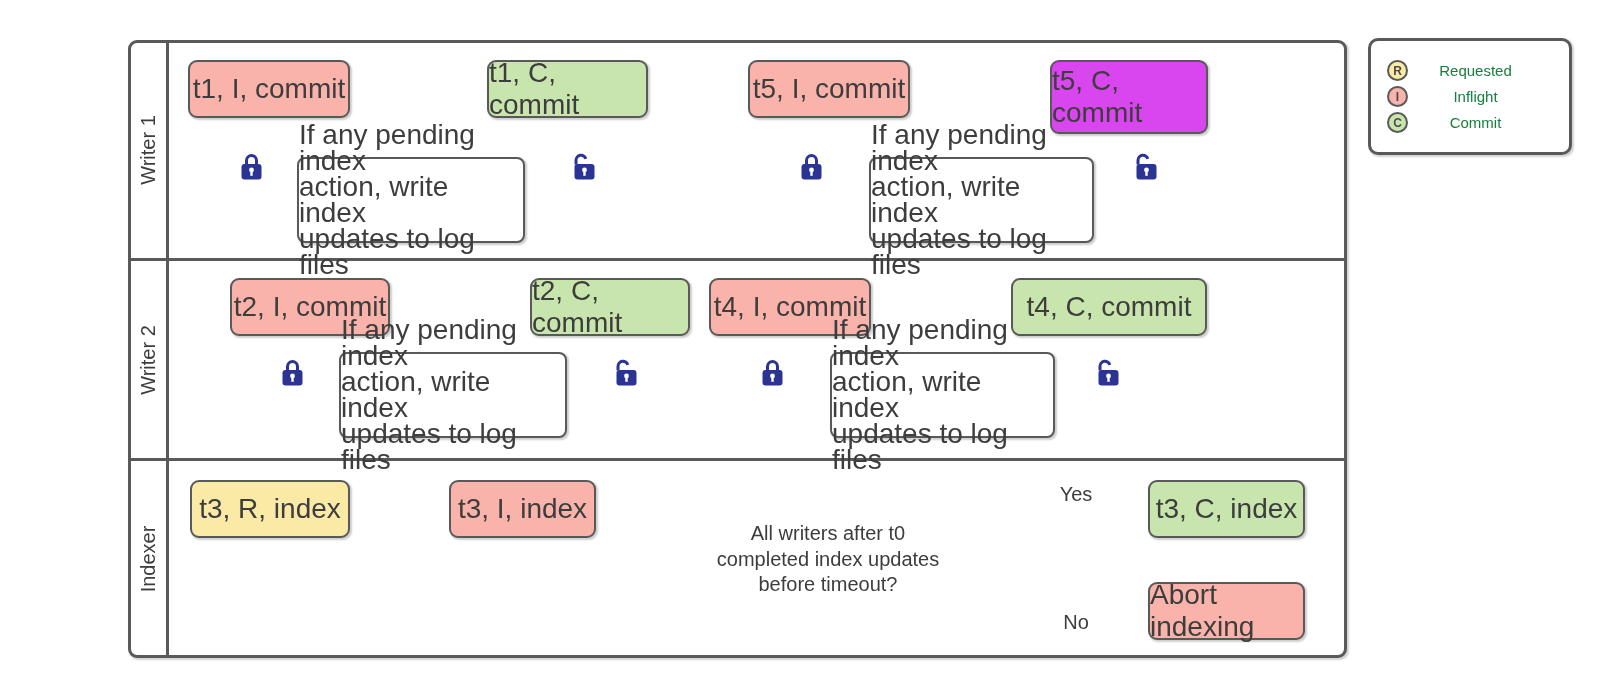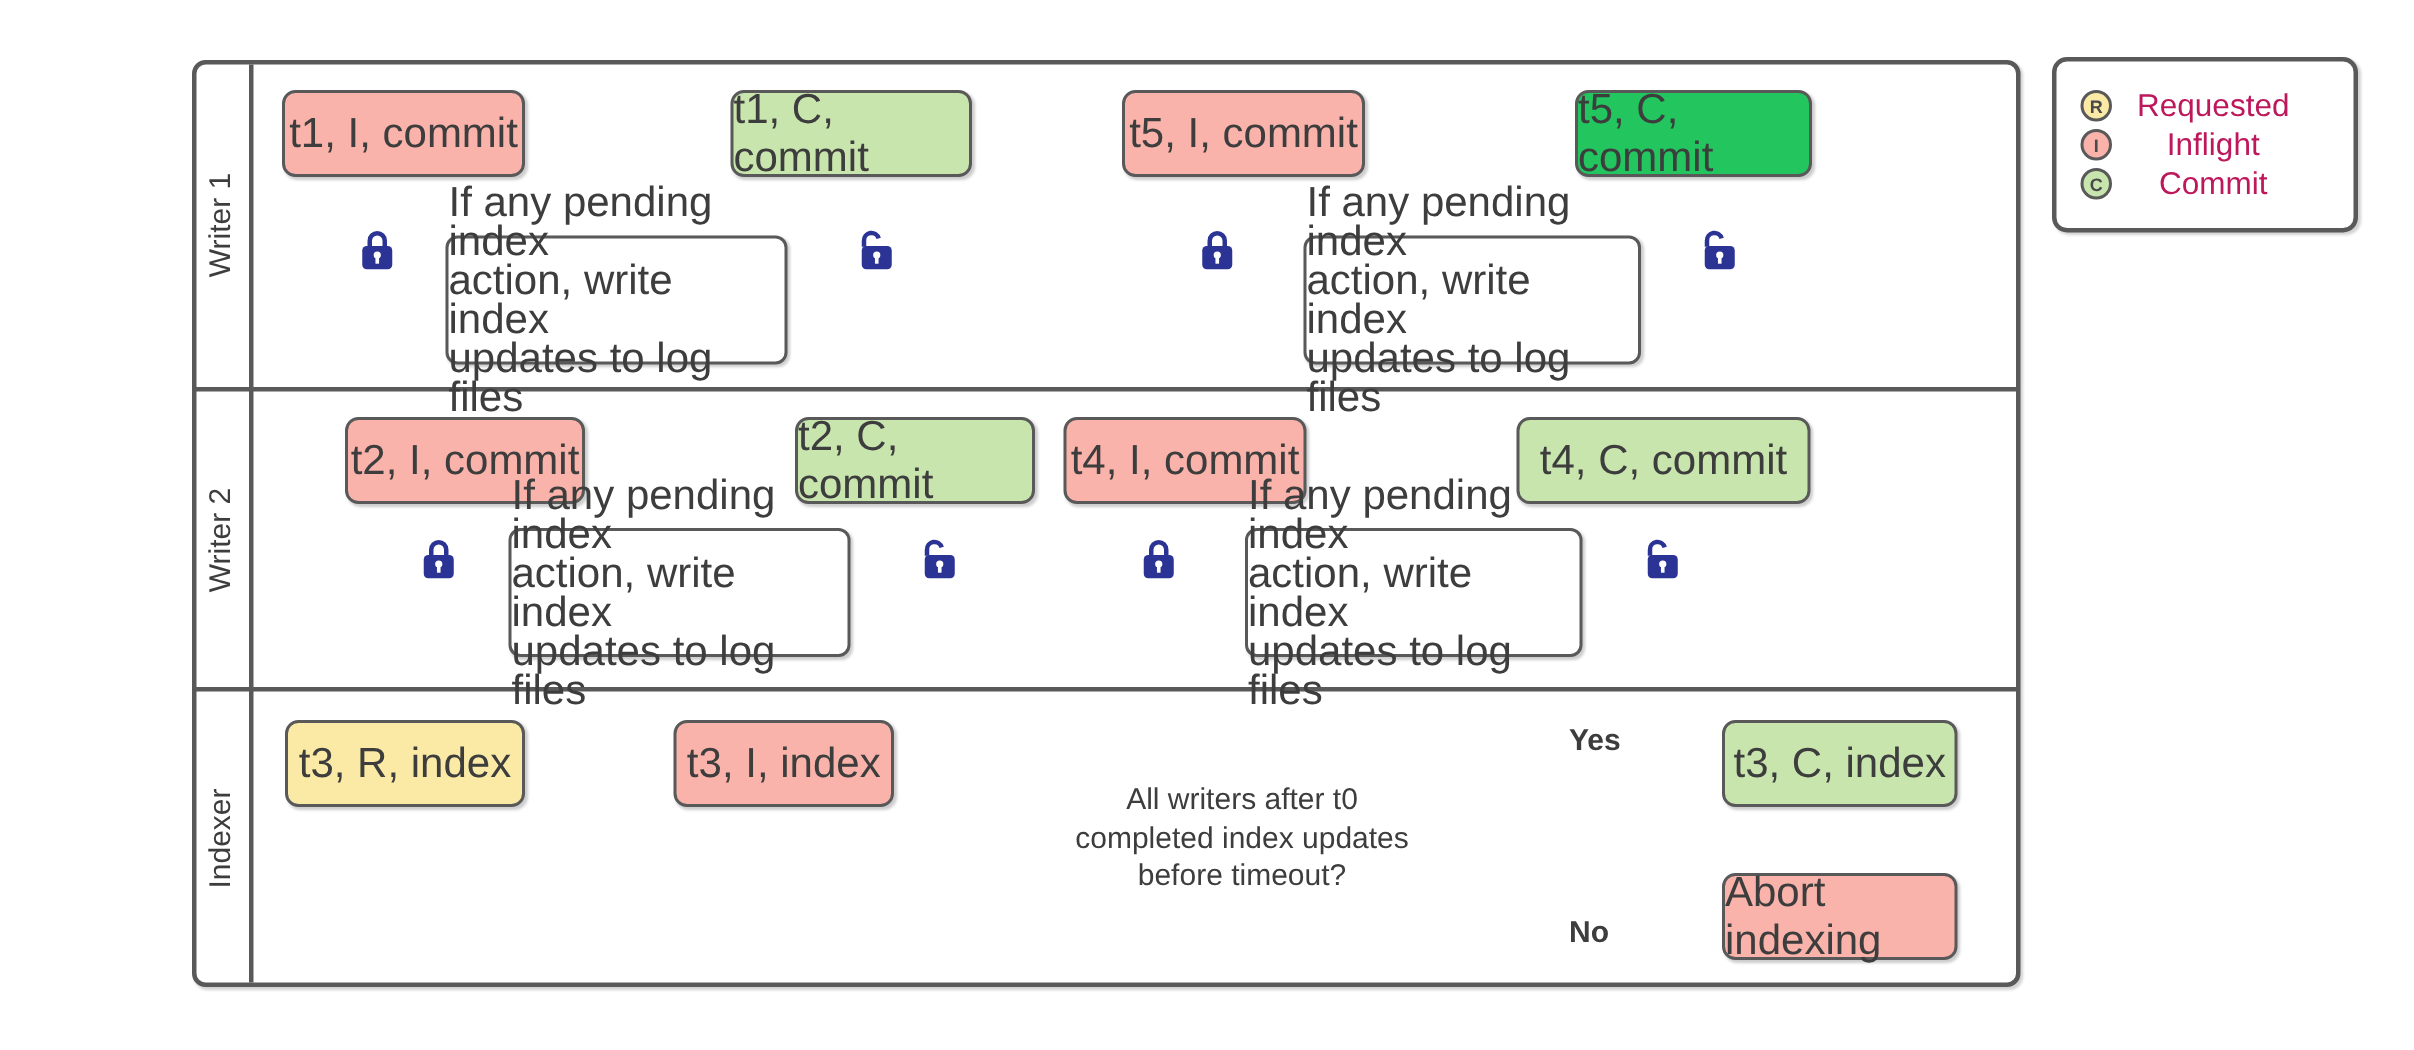--- a/index.html
+++ b/index.html
@@ -73,7 +73,7 @@
 action, write index
 updates to log files</div>
   <div class="node" style="left: 748px; top: 60px; width: 162px; height: 58px; background: rgb(249, 179, 170);">t5, I, commit</div>
-  <div class="node" style="left: 1050px; top: 60px; width: 158px; height: 58px; background: #22c55e;">t5, C, commit</div>
+  <div class="node" style="left: 1050px; top: 60px; width: 158px; height: 74px; background: #d946ef;">t5, C, commit</div>
   <div class="node proc" style="left:869px;top:157px;width:225px;height:86px;">If any pending index
 action, write index
 updates to log files</div>

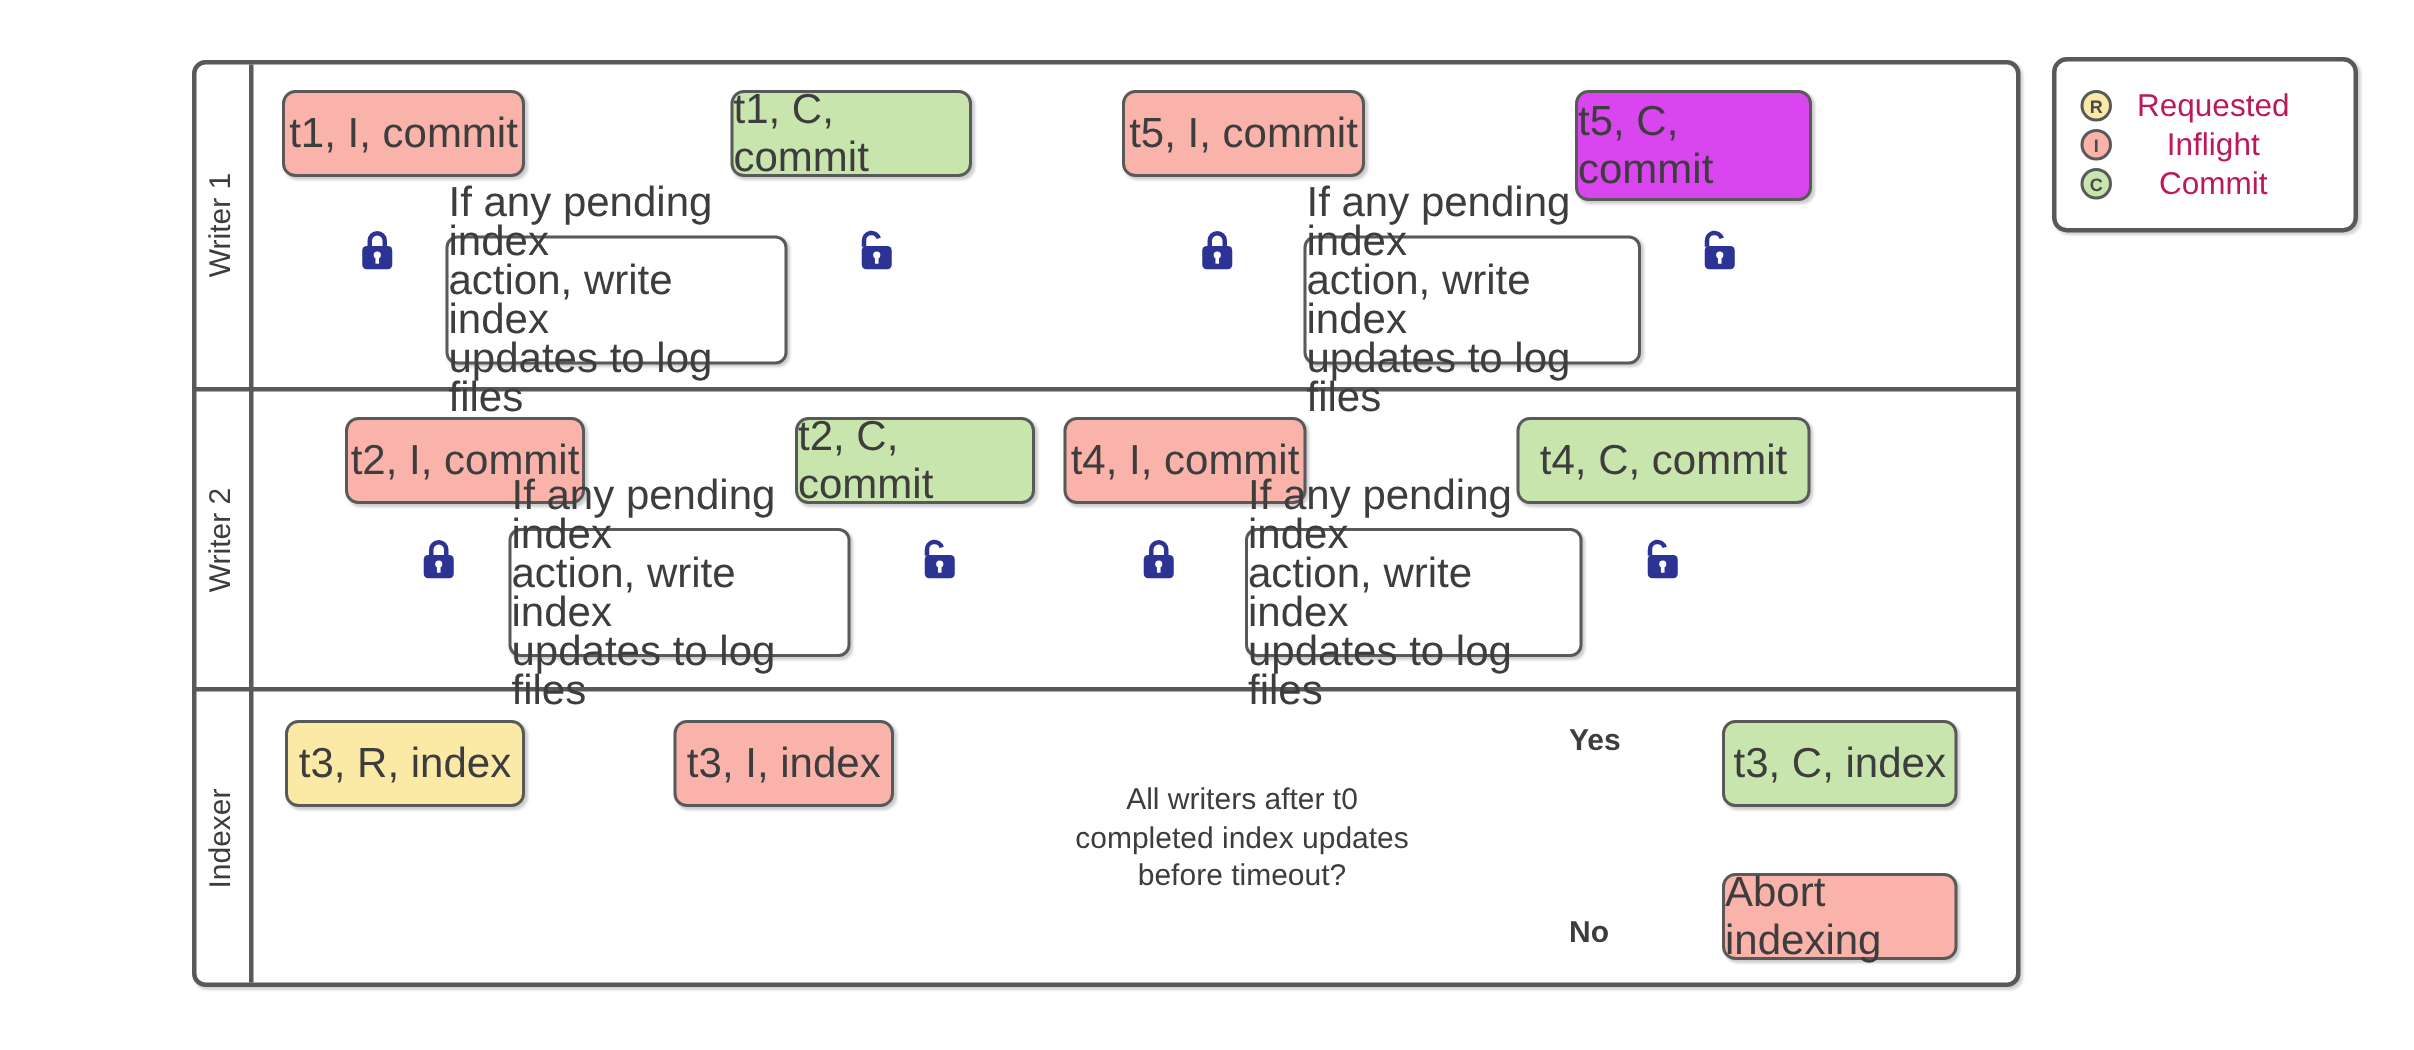--- a/index.html
+++ b/index.html
@@ -29,7 +29,7 @@
   .legend-badge{width:21px;height:21px;border:2.5px solid #595959;border-radius:50%;
          box-sizing:border-box;display:flex;align-items:center;justify-content:center;
          font-size:12px;font-weight:bold;color:#4a4a4a;flex:0 0 auto;}
-  .legend-label{flex:1;text-align:center;font-size:21px;color:#be185d;}
+  .legend-label{flex:1;text-align:center;font-size:15px;color:#15803d;}
 </style>
 </head>
 <body>

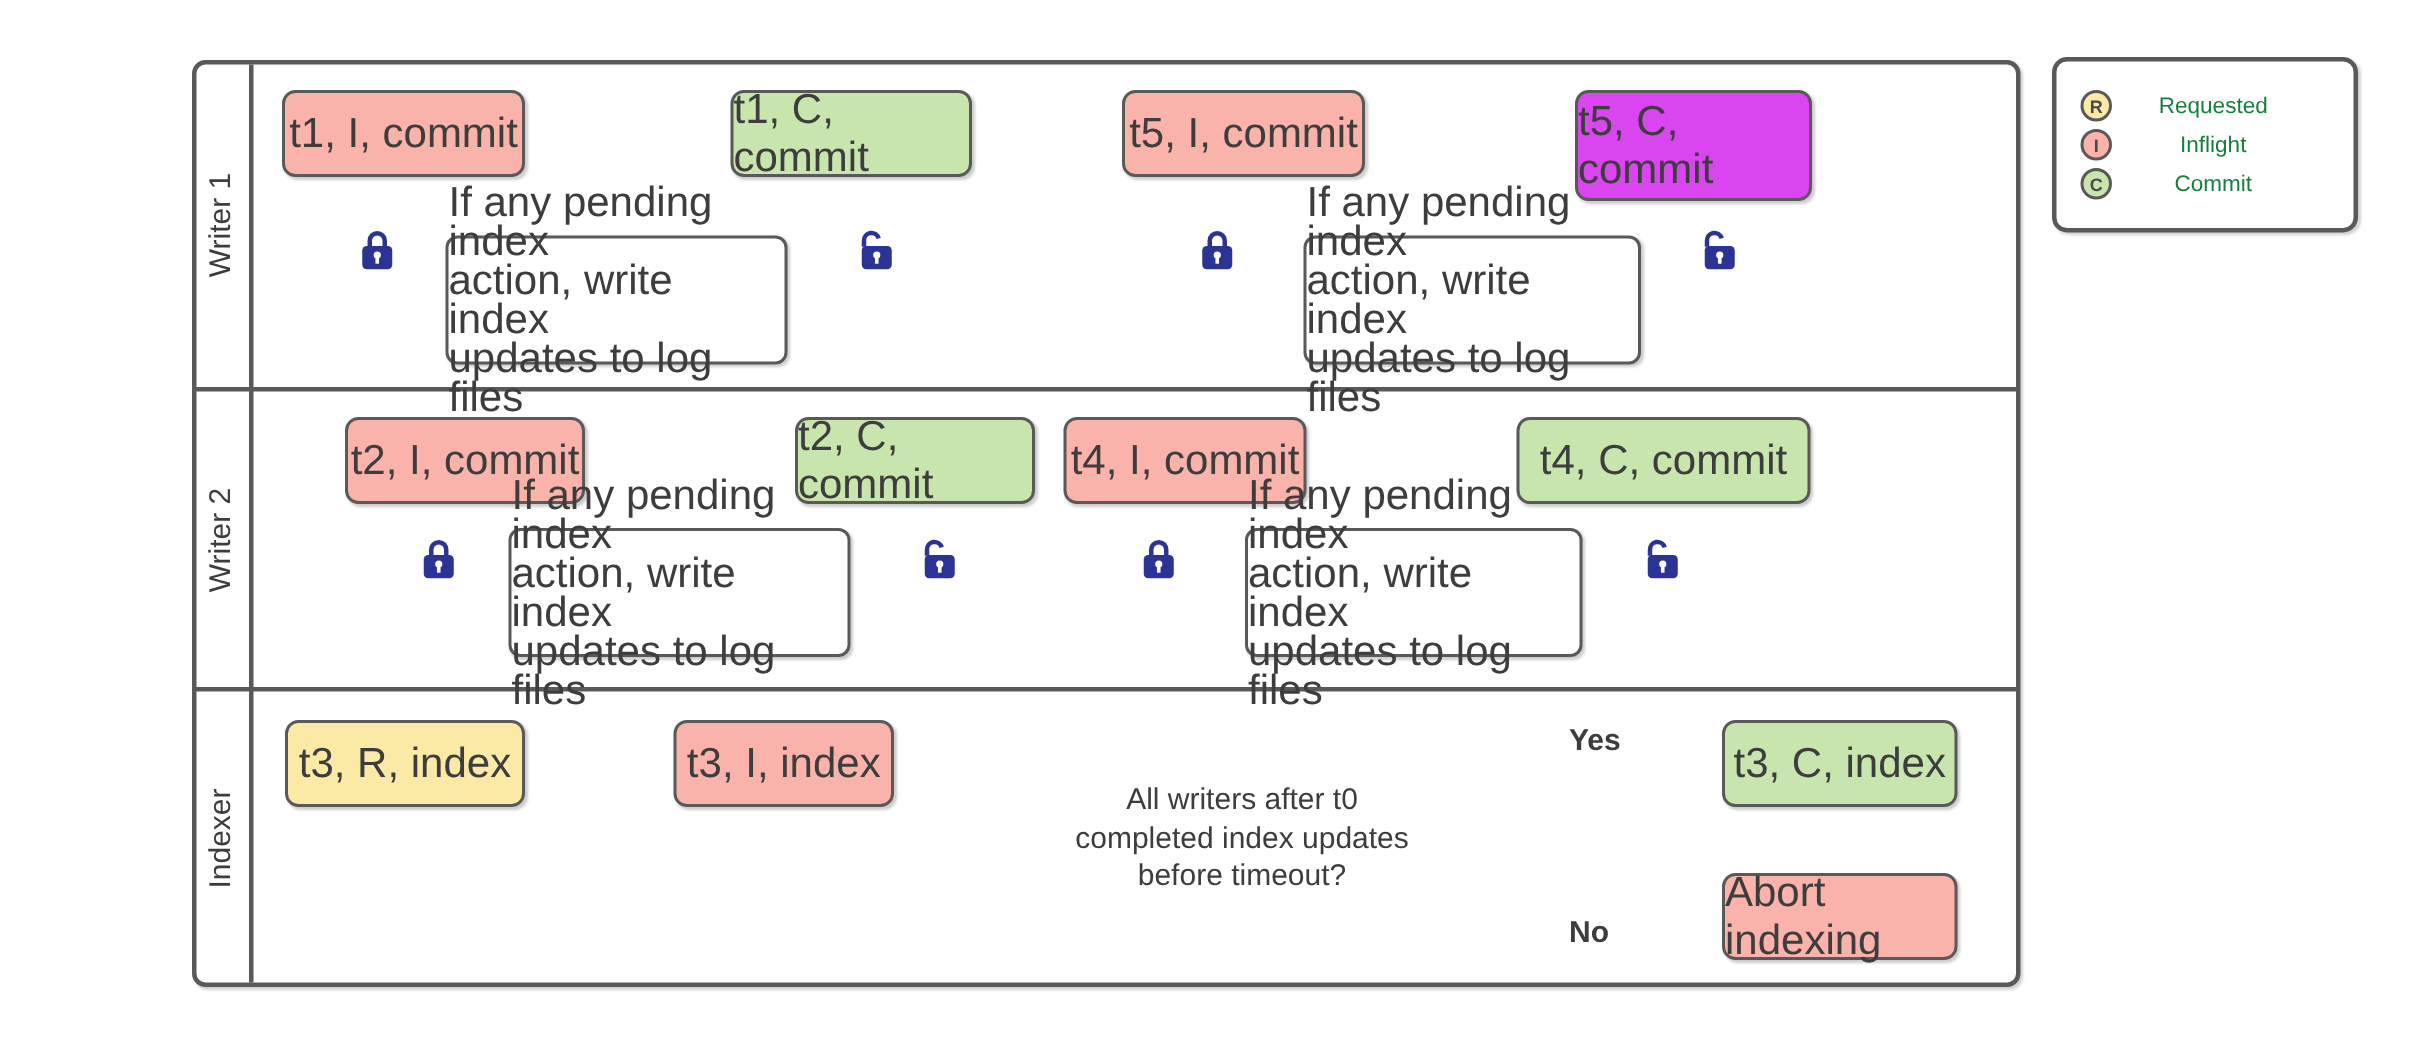--- a/index.html
+++ b/index.html
@@ -19,7 +19,7 @@
   .overlay{position:absolute;left:0;top:0;pointer-events:none;}
   .diamond-text{position:absolute;left:694px;top:521px;width:268px;text-align:center;
          font-size:20px;line-height:25.5px;white-space:pre-line;}
-  .branch-label{position:absolute;width:60px;font-size:20px;font-weight:bold;}
+  .branch-label{position:absolute;width:60px;text-align:center;font-size:20px;}
   .lock{position:absolute;}
   .legend{position:absolute;left:1368px;top:38px;width:204px;height:117px;
          border:3px solid #595959;border-radius:10px;box-sizing:border-box;

